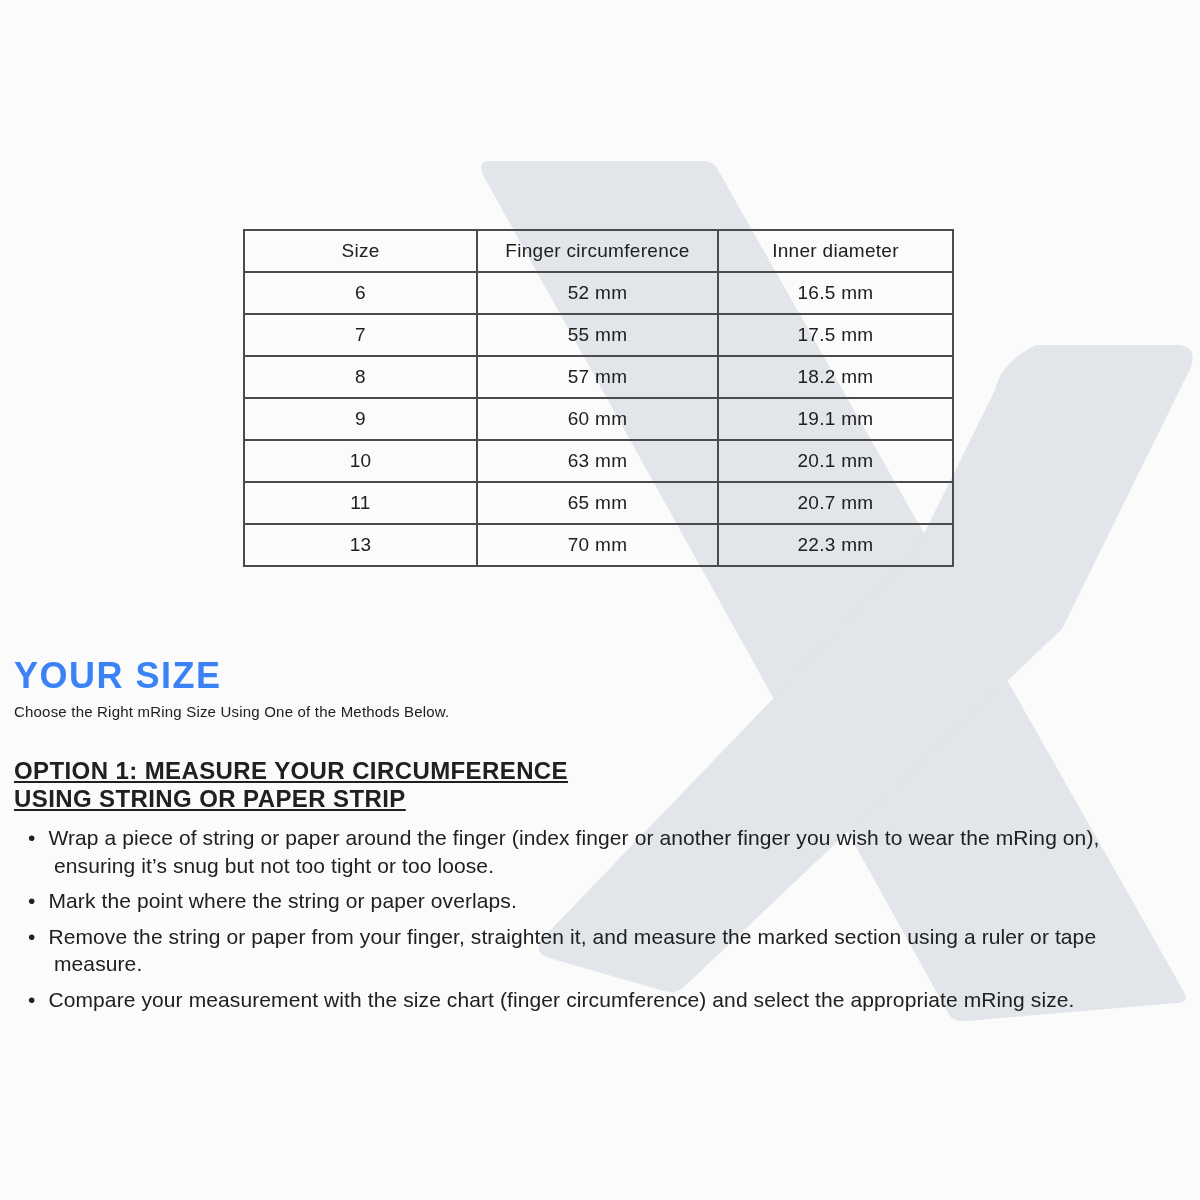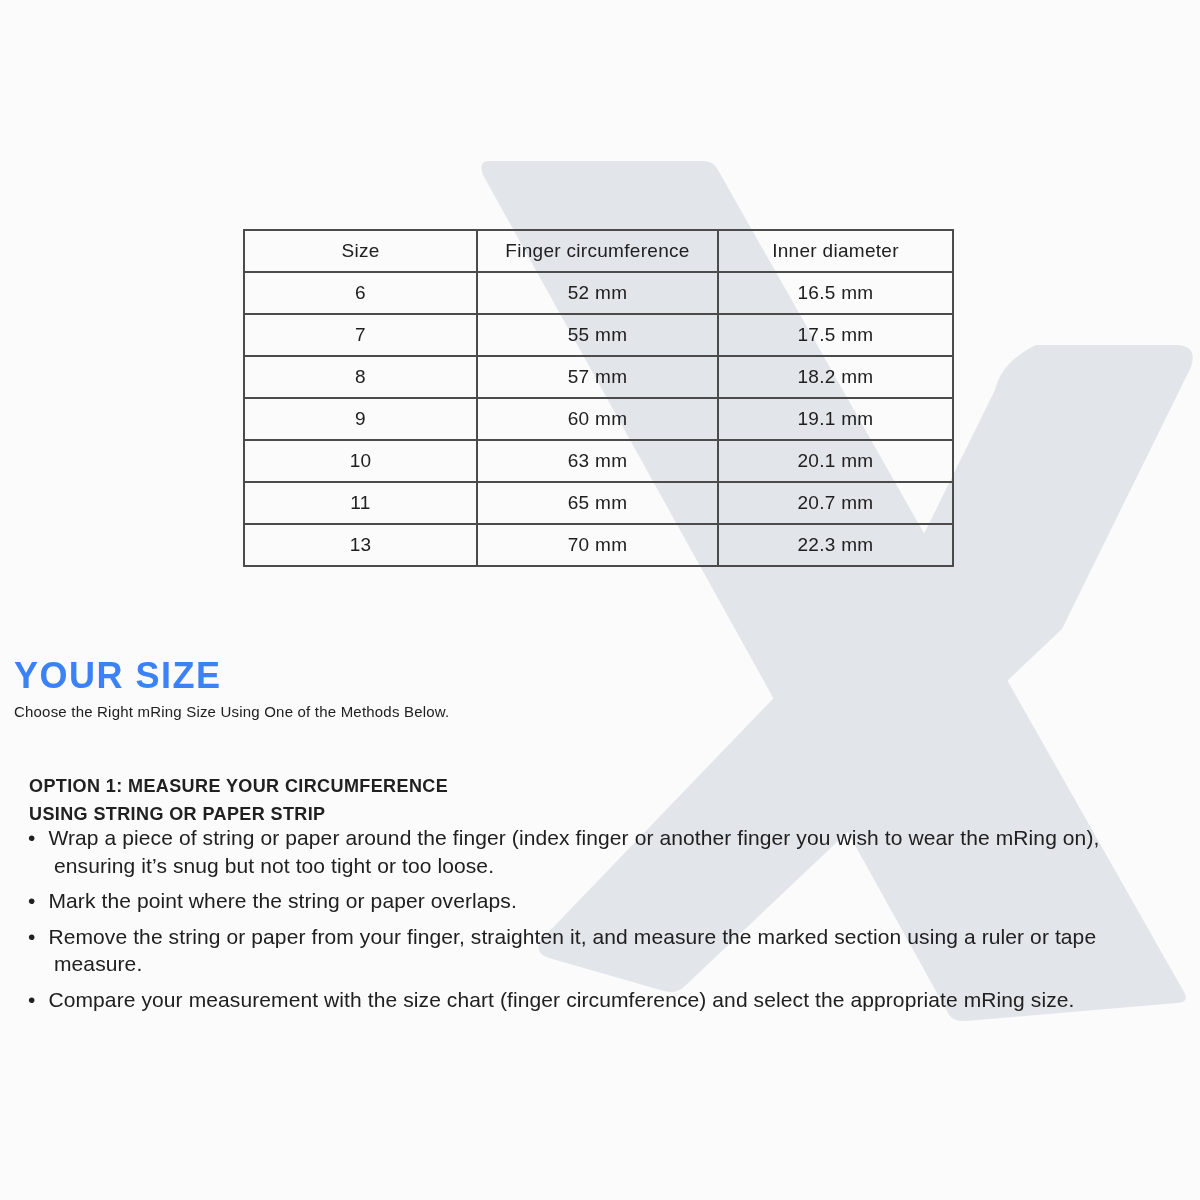--- a/index.html
+++ b/index.html
@@ -84,11 +84,12 @@
     position: absolute;
     left: 2px;
     top: 757px;
-    margin: 15px;
-    font-size: 18px;
+    margin: 0;
+    font-size: 24px;
     font-weight: 700;
     line-height: 28px;
     letter-spacing: 0.4px;
+    text-decoration: underline;
   }
   ul.instructions {
     position: absolute;

